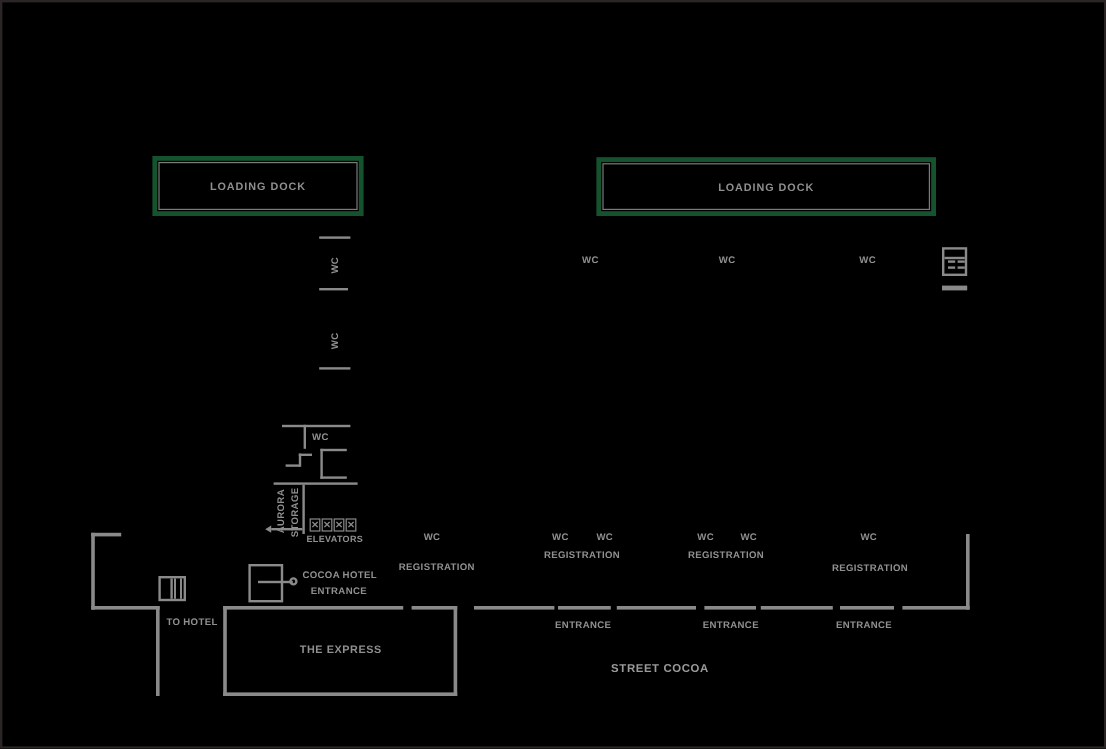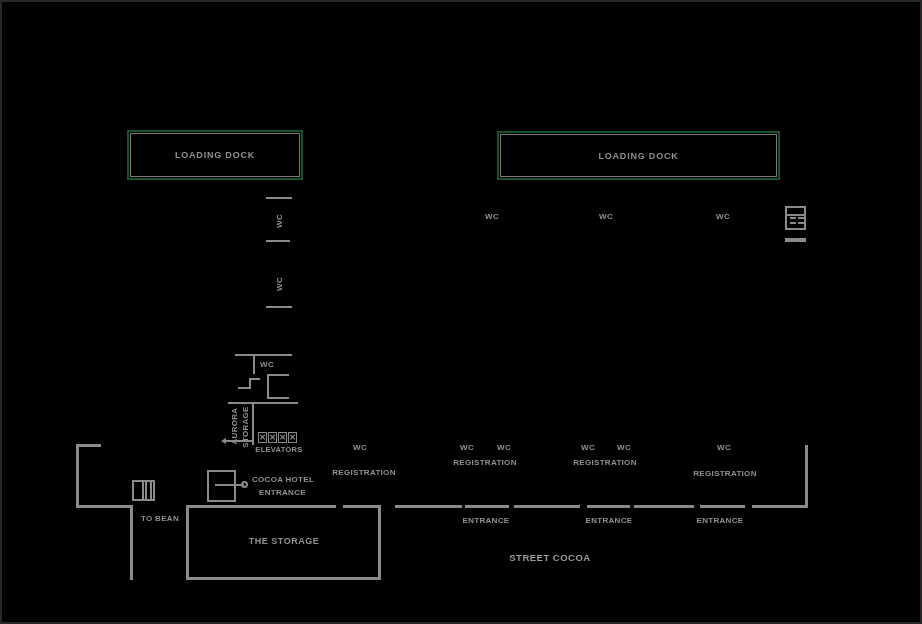--- a/index.html
+++ b/index.html
@@ -11,7 +11,7 @@
        letter-spacing:.3px;white-space:nowrap;line-height:1;}
   .cx{transform:translateX(-50%);}
   .rot{transform:translate(-50%,-50%) rotate(-90deg);}
-  .dock{position:absolute;border:2px solid #14532d;box-sizing:border-box;
+  .dock{position:absolute;border:4px solid #14532d;box-sizing:border-box;
         display:flex;align-items:center;justify-content:center;}
   .dock-inner{position:absolute;inset:1px;border:1px solid #7a7a7a;}
   .dock-lbl{position:relative;color:#8f8f8f;font-weight:bold;font-size:9px;letter-spacing:.8px;}

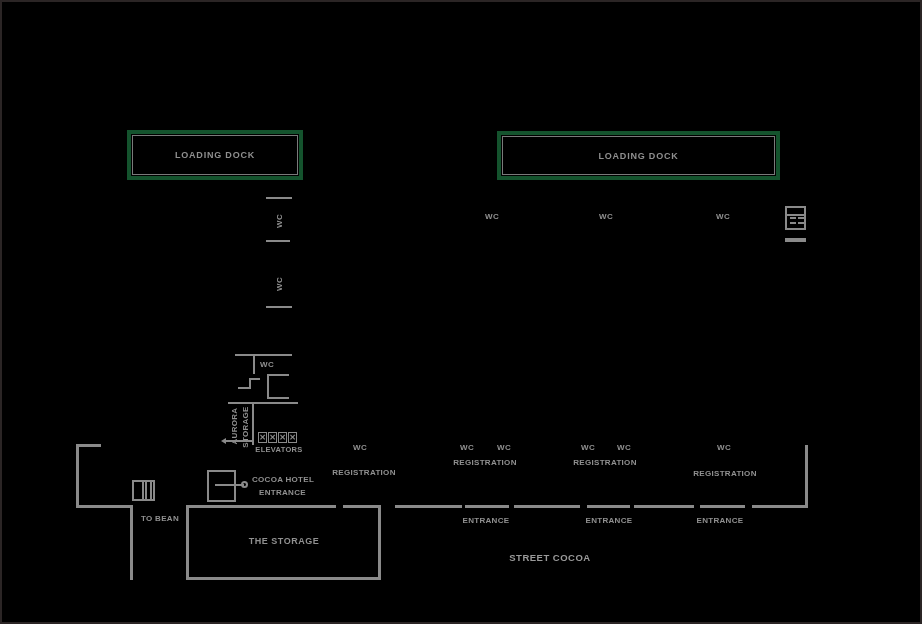--- a/index.html
+++ b/index.html
@@ -117,7 +117,7 @@
     <div class="sdiv"></div>
     <div class="steps"></div>
   </div>
-  <span class="lbl cx" style="left:158px;top:513px;">TO BEAN</span>
+  <span class="lbl cx" style="left:158px;top:513px;">TO HOTEL</span>
 
   <div class="room" style="left:205px;top:468px;width:29px;height:32px;border:2px solid #8a8a8a;"></div>
   <div class="seg" style="left:213px;top:482px;width:29px;height:2px;"></div>

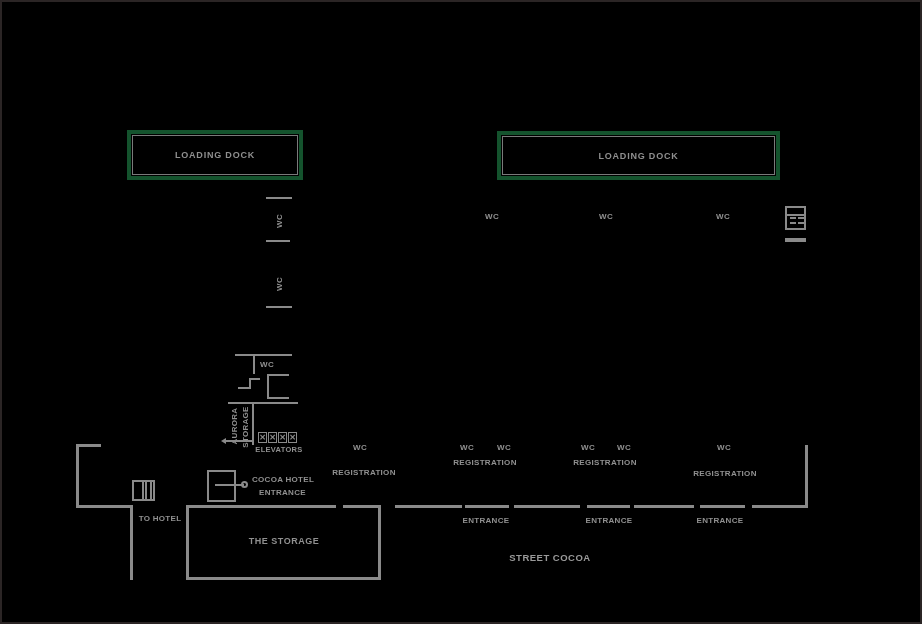--- a/index.html
+++ b/index.html
@@ -130,7 +130,7 @@
   <div class="seg" style="left:184px;top:503px;width:3px;height:75px;"></div>
   <div class="seg" style="left:376px;top:503px;width:3px;height:75px;"></div>
   <div class="seg" style="left:184px;top:575px;width:195px;height:3px;"></div>
-  <span class="lbl cx" style="left:282px;top:535px;font-size:9px;letter-spacing:.5px;">THE STORAGE</span>
+  <span class="lbl cx" style="left:282px;top:535px;font-size:9px;letter-spacing:.5px;">THE EXPRESS</span>
 
   <div class="seg" style="left:393px;top:503px;width:67px;height:3px;"></div>
   <div class="seg" style="left:463px;top:503px;width:44px;height:3px;"></div>

